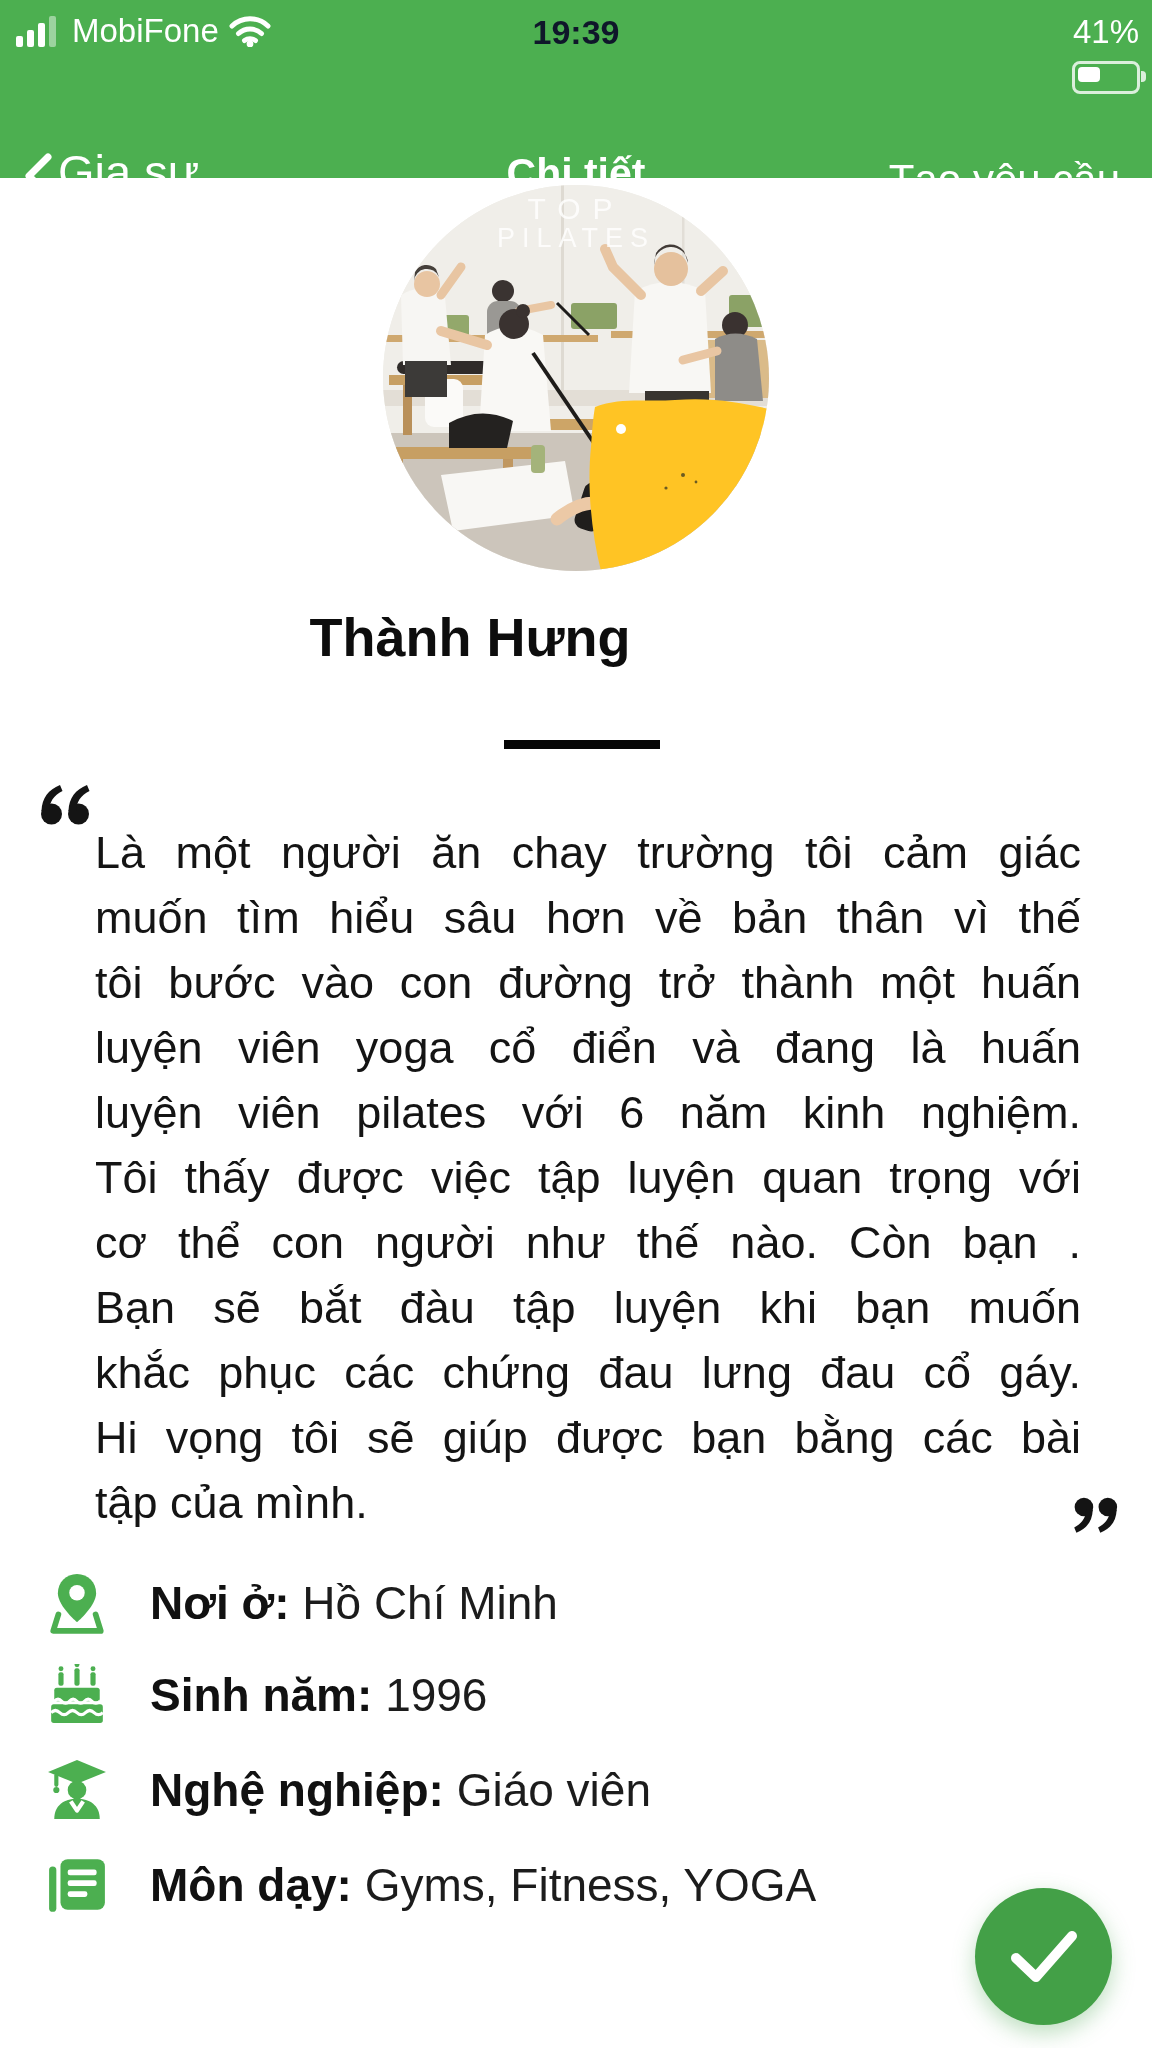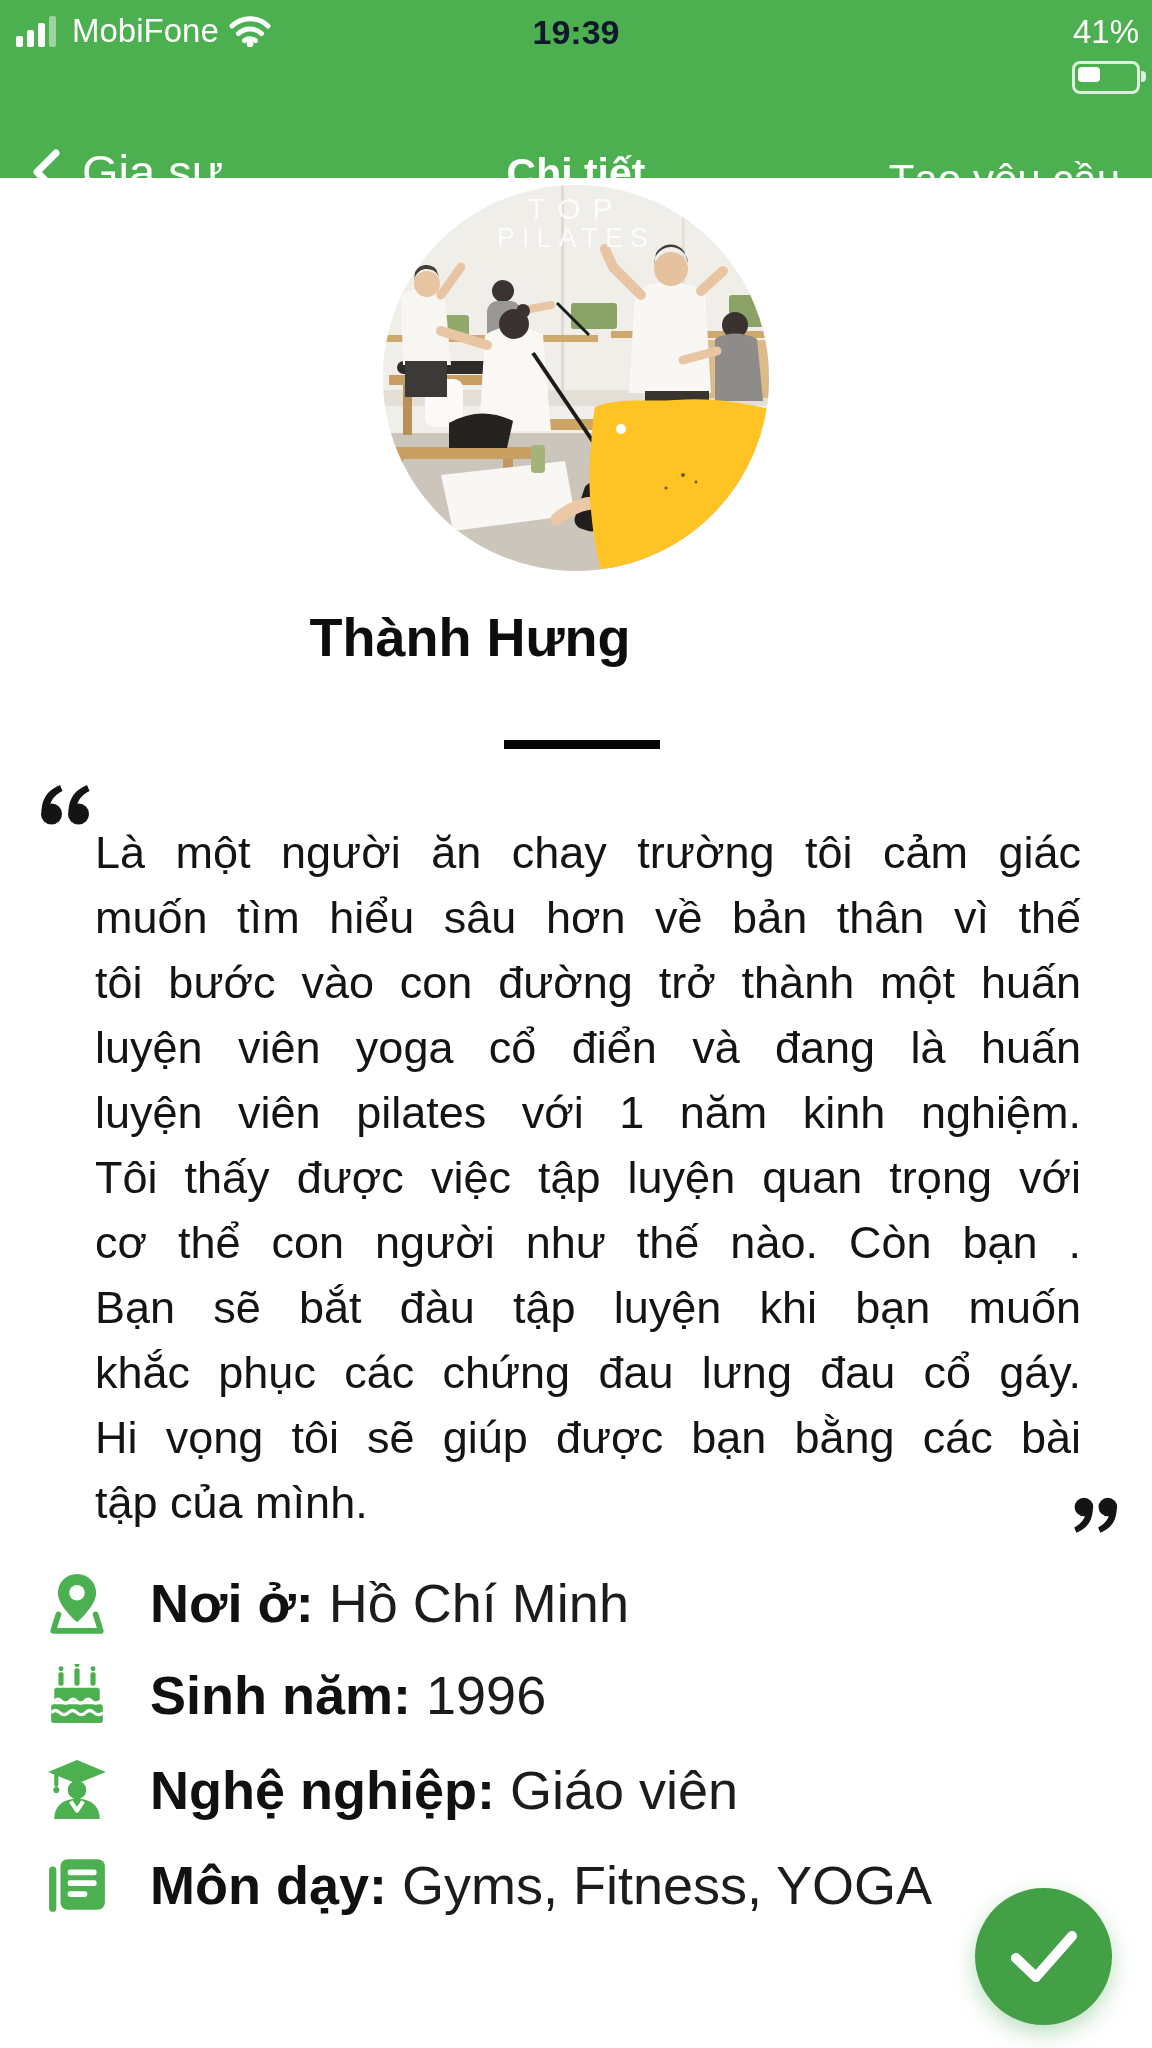--- a/index.html
+++ b/index.html
@@ -21,7 +21,7 @@
   .batt-nub{position:absolute;right:-9px;top:7px;width:5px;height:11px;background:rgba(255,255,255,.8);border-radius:0 4px 4px 0;}
 
   .navbar{position:absolute;left:0;top:58px;width:1152px;height:120px;color:#fff;}
-  .nav-back{position:absolute;left:32px;top:86px;display:flex;align-items:center;gap:22px;cursor:pointer;}
+  .nav-back{position:absolute;left:24px;top:86px;display:flex;align-items:flex-end;gap:6px;cursor:pointer;}
   .nav-back-label{font-size:47px;color:#fff;}
   .nav-title{position:absolute;left:0;top:92px;width:1152px;text-align:center;font-size:41px;font-weight:700;color:#fff;}
   .nav-action{position:absolute;right:32px;top:98px;font-size:42px;color:#fff;cursor:pointer;}

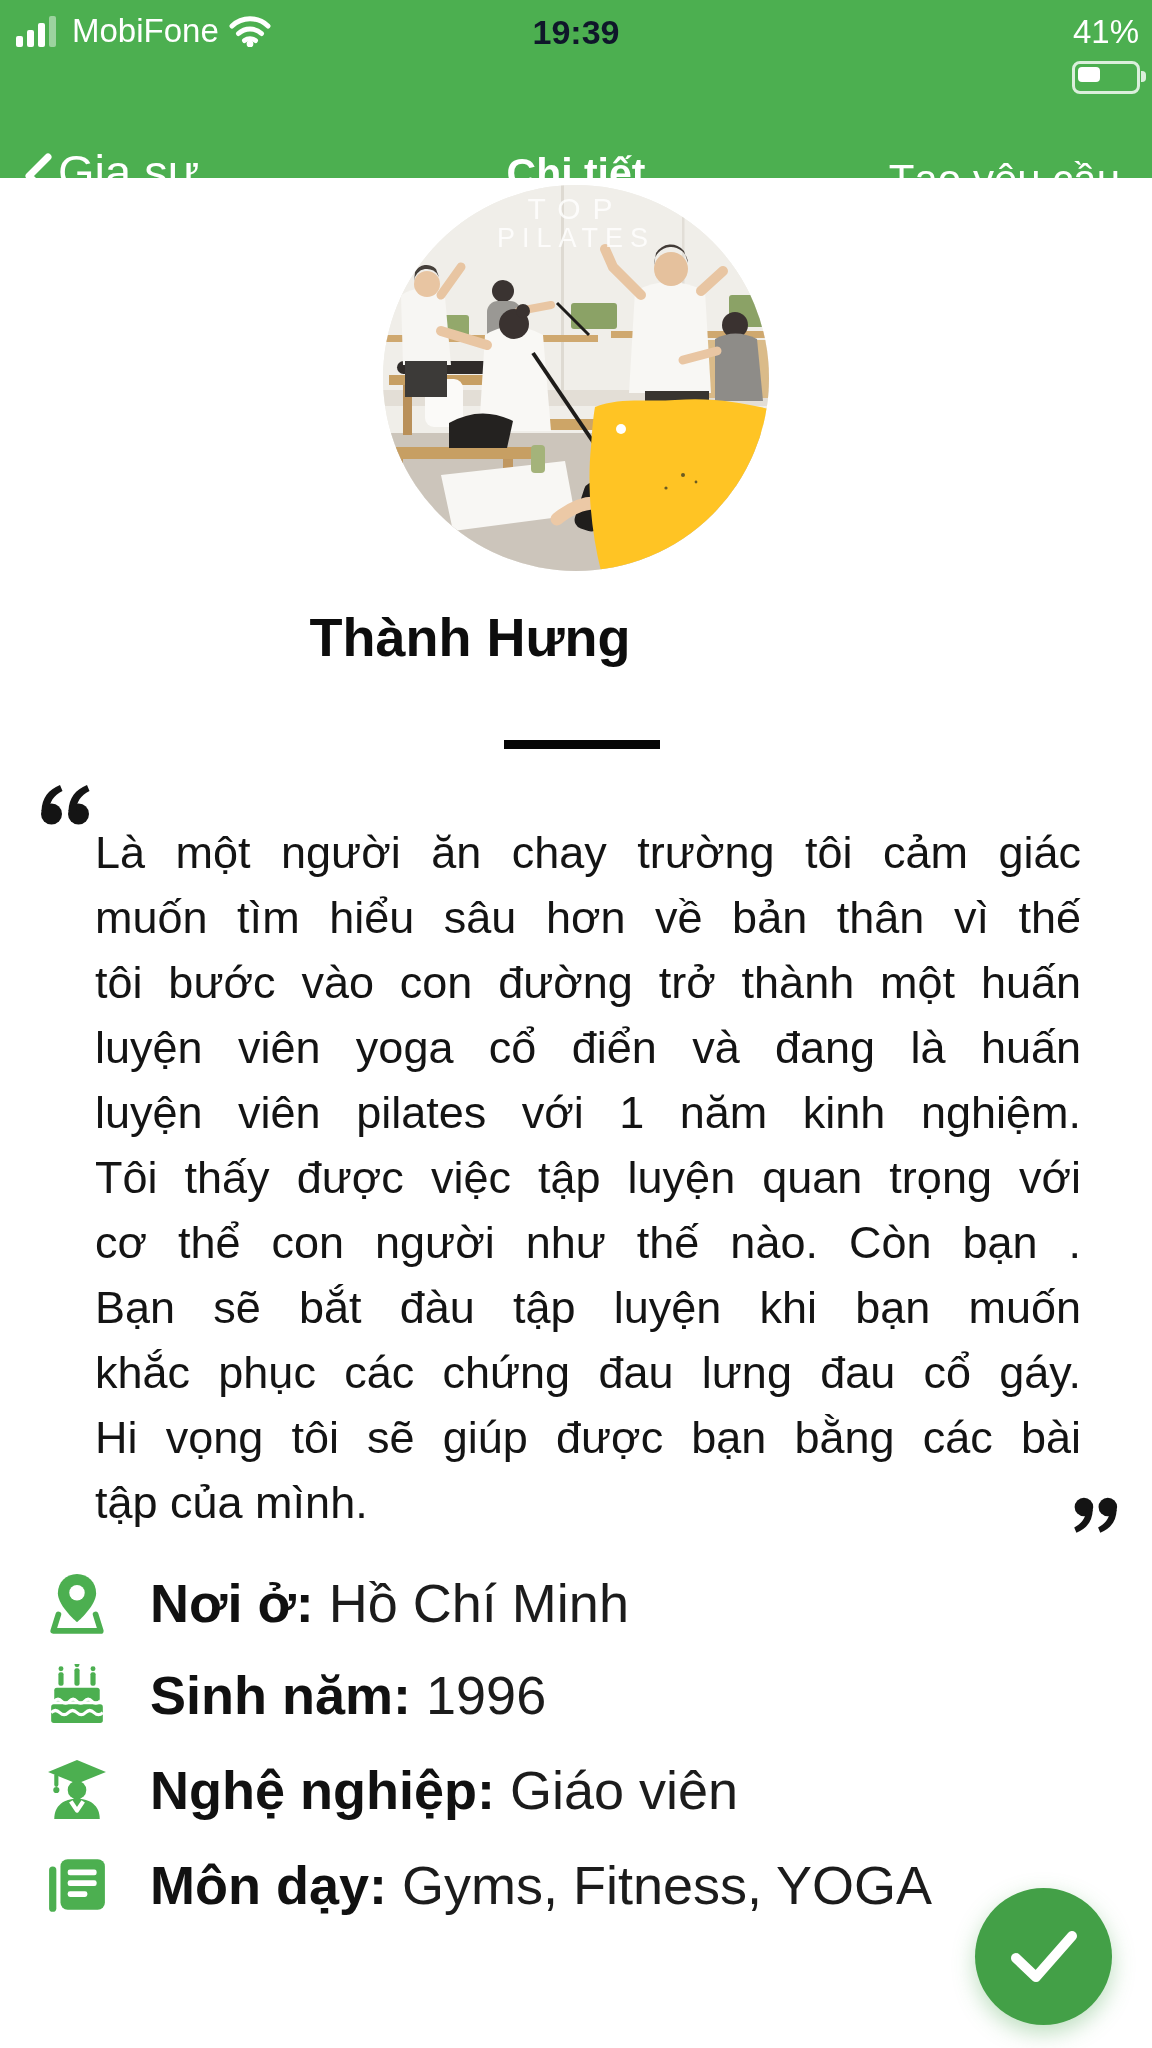--- a/index.html
+++ b/index.html
@@ -192,7 +192,7 @@
     <div class="bio-line">muốn tìm hiểu sâu hơn về bản thân vì thế</div>
     <div class="bio-line">tôi bước vào con đường trở thành một huấn</div>
     <div class="bio-line">luyện viên yoga cổ điển và đang là huấn</div>
-    <div class="bio-line">luyện viên pilates với 1 năm kinh nghiệm.</div>
+    <div class="bio-line">luyện viên pilates với 6 năm kinh nghiệm.</div>
     <div class="bio-line">Tôi thấy được việc tập luyện quan trọng với</div>
     <div class="bio-line">cơ thể con người như thế nào. Còn bạn .</div>
     <div class="bio-line">Bạn sẽ bắt đàu tập luyện khi bạn muốn</div>

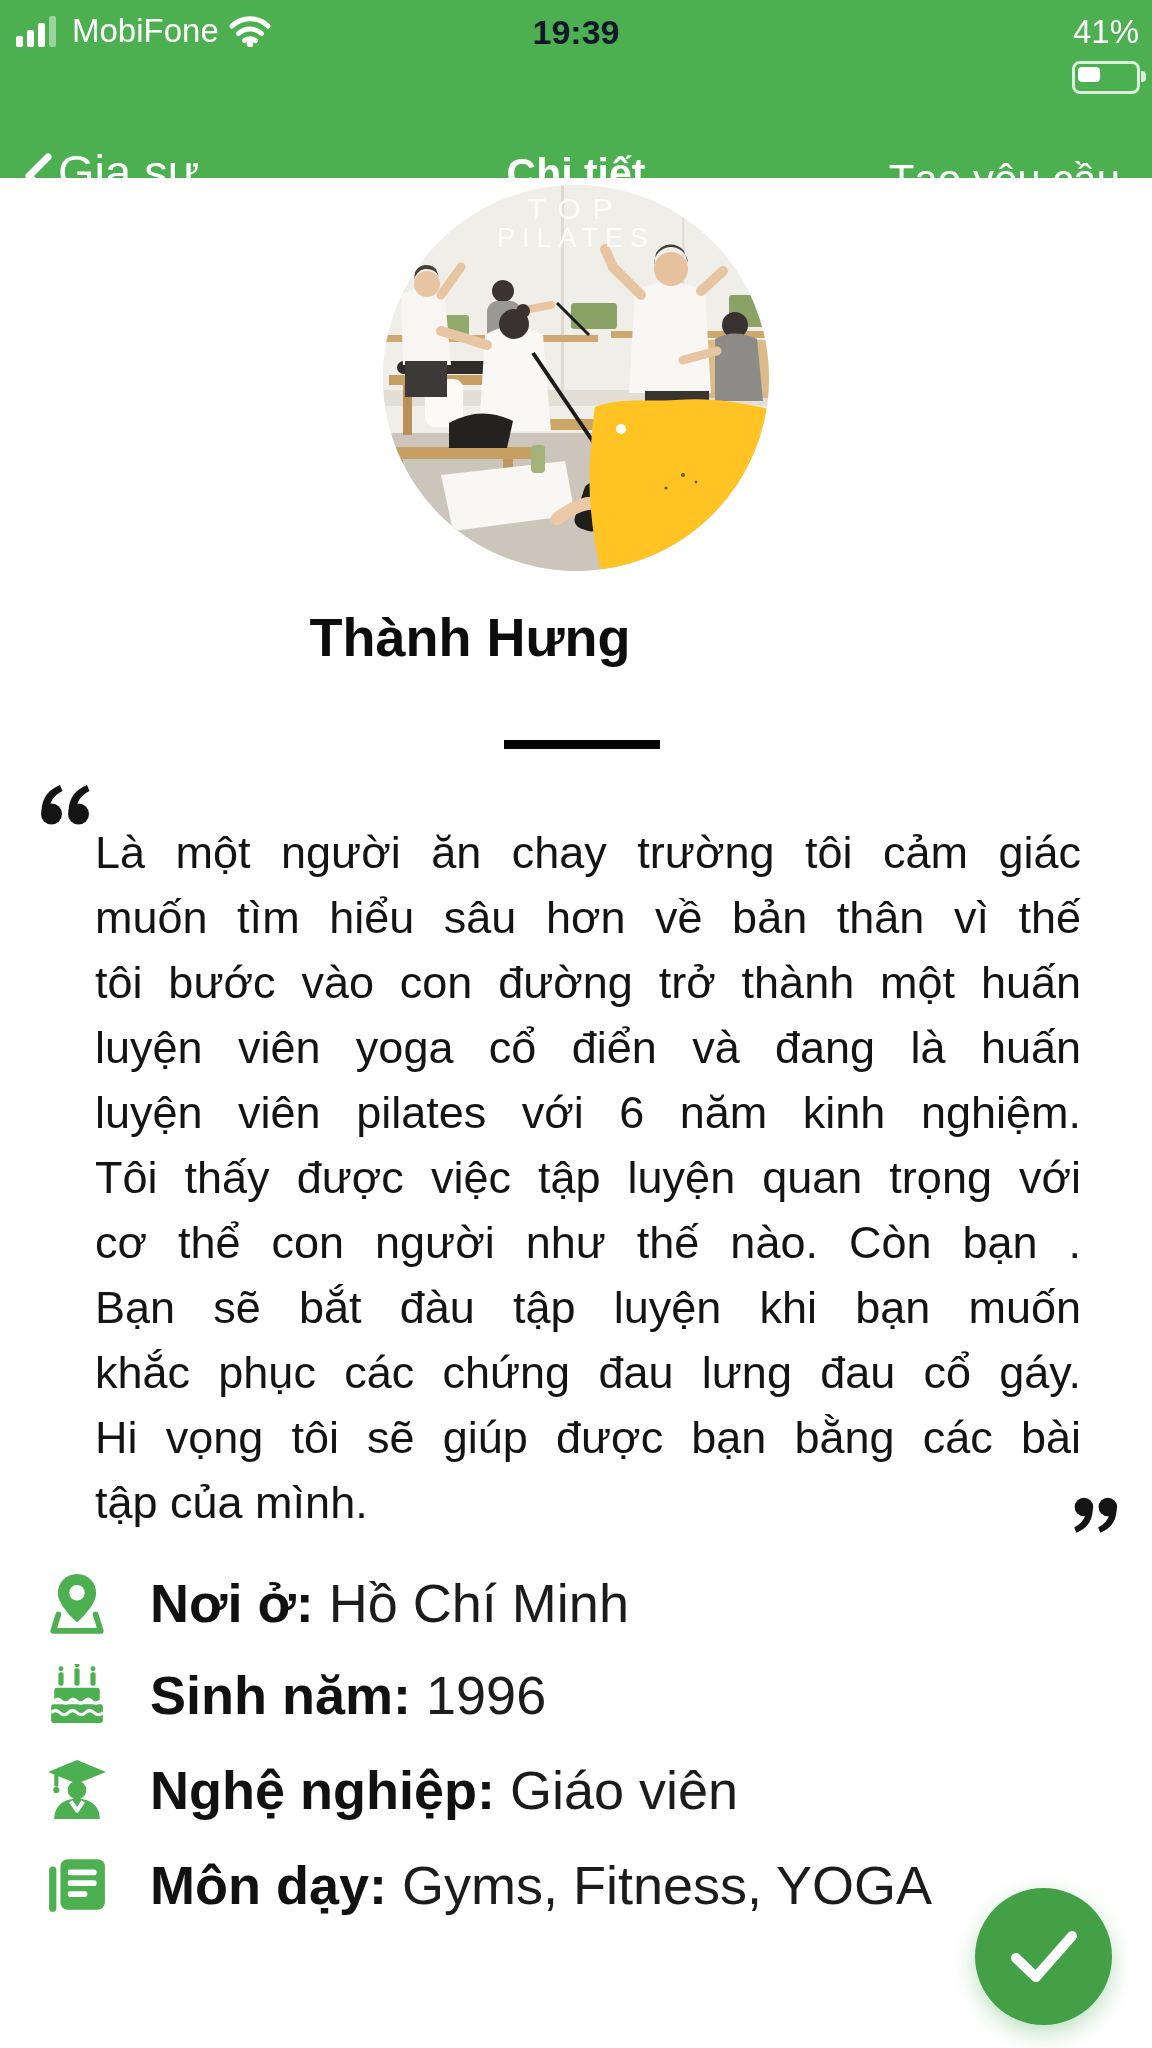--- a/index.html
+++ b/index.html
@@ -44,7 +44,7 @@
   
   .info-row{position:absolute;left:46px;display:flex;align-items:center;height:80px;}
   .info-icon{width:62px;height:62px;flex:0 0 62px;}
-  .info-text{margin-left:42px;font-size:54px;color:#1c1c1c;white-space:nowrap;}
+  .info-text{margin-left:42px;font-size:46px;color:#1c1c1c;white-space:nowrap;}
   .info-label{font-weight:700;color:#111;}
   .row-0{top:1563px;}
   .row-1{top:1655px;}

